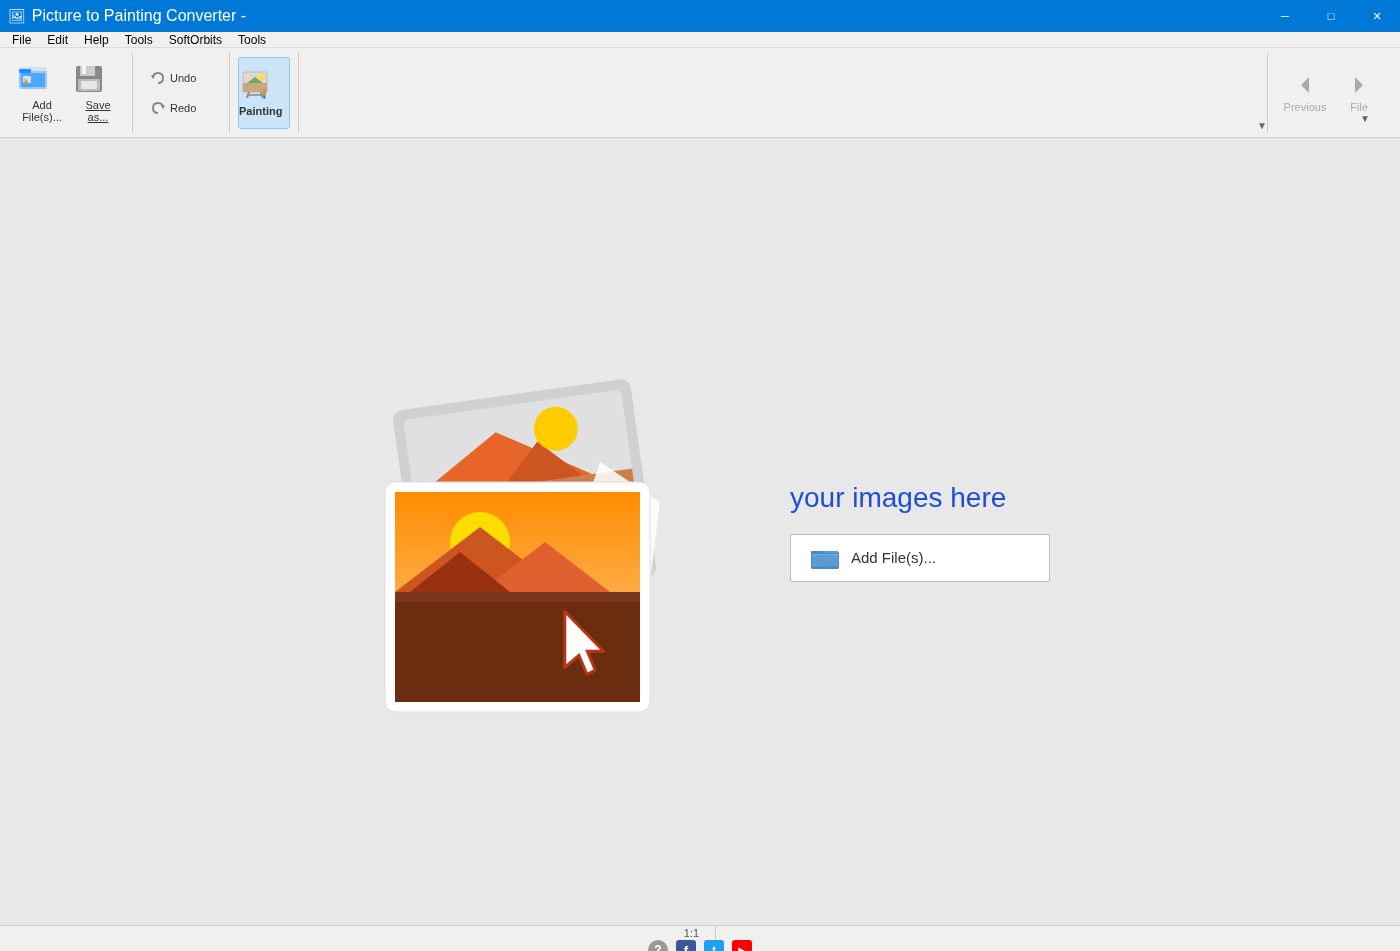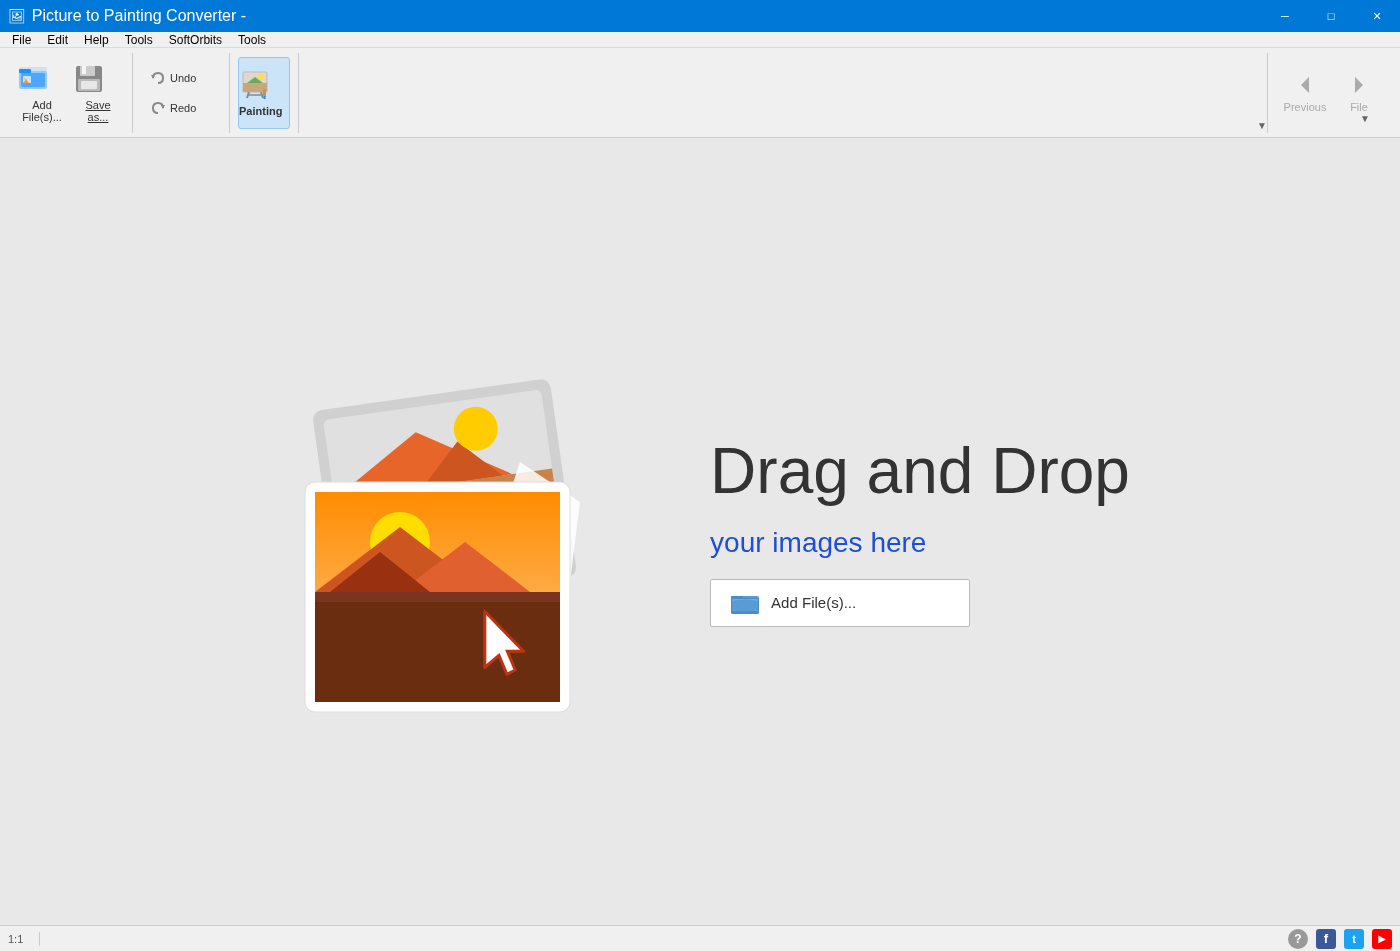--- a/index.html
+++ b/index.html
@@ -451,7 +451,6 @@
     </div>
 
     <div id="drop-text-area">
-      <div id="drag-drop-title">Drag and Drop</div>
       <div id="drag-drop-subtitle">your images here</div>
       <button id="add-files-btn">
 

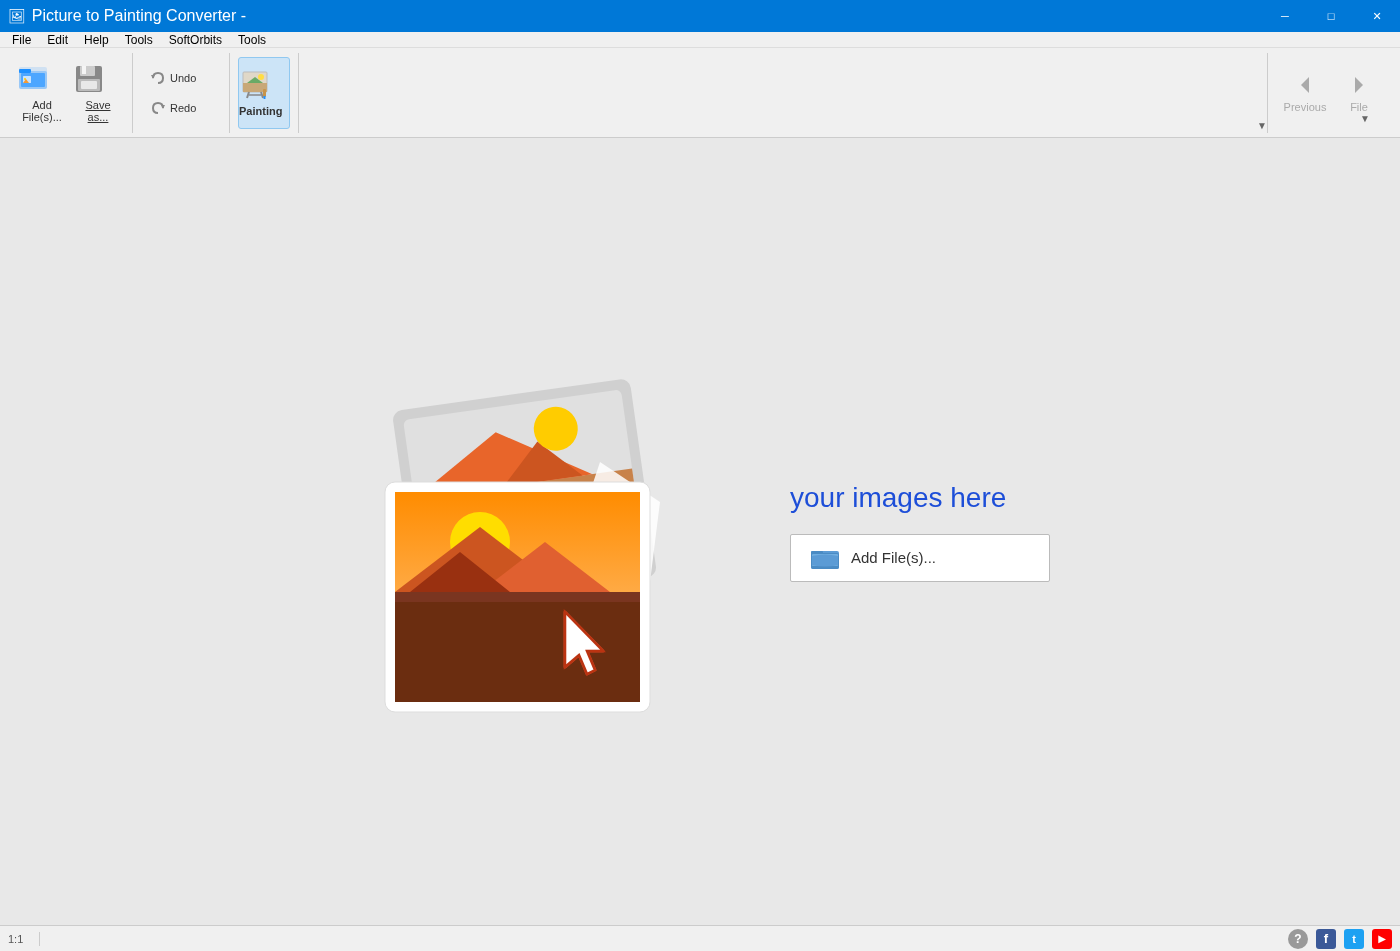--- a/index.html
+++ b/index.html
@@ -247,6 +247,7 @@
       color: #555;
       flex-shrink: 0;
       justify-content: space-between;
+      flex-direction: column;
     }
     #status-left {
       display: flex;

